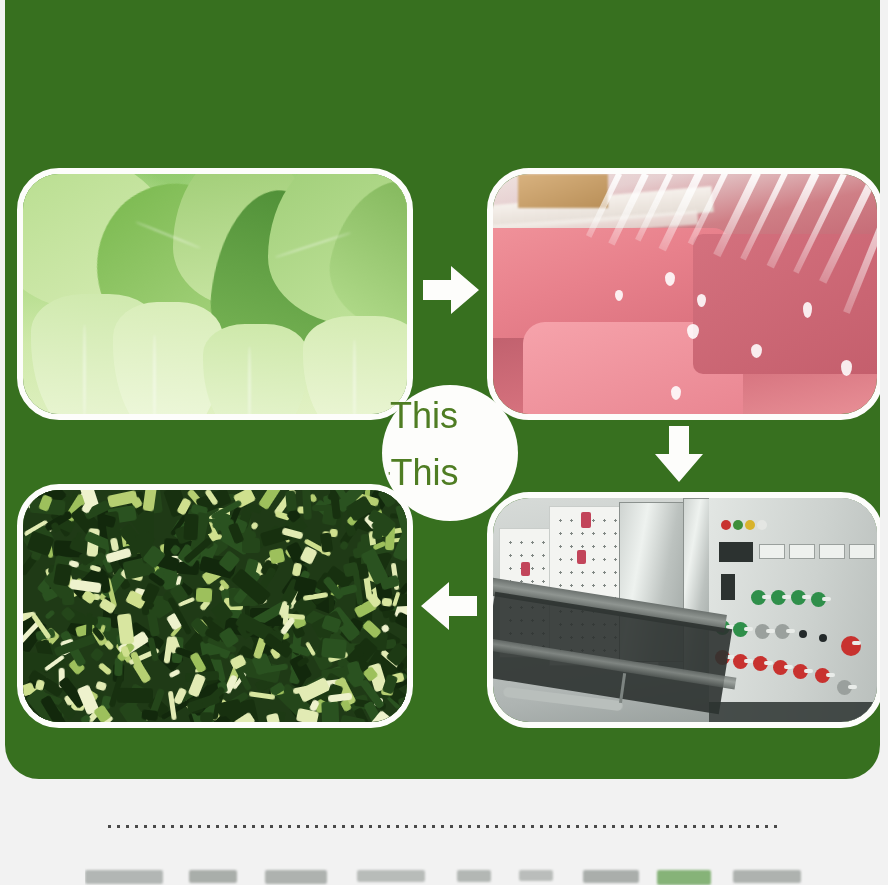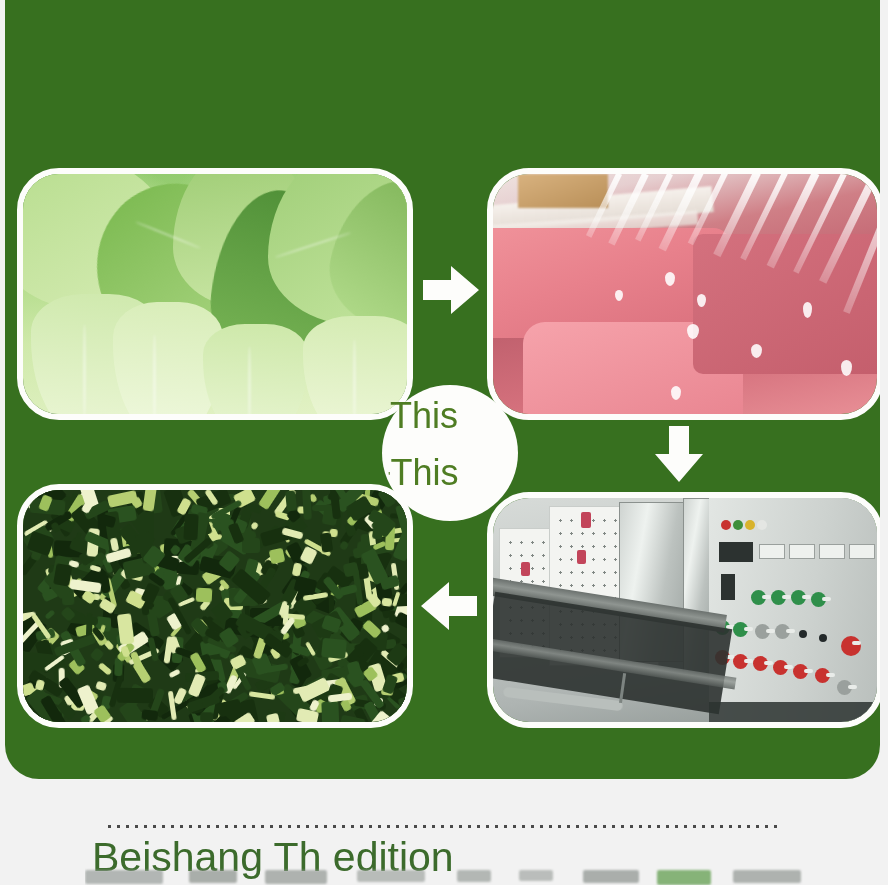--- a/index.html
+++ b/index.html
@@ -1036,7 +1036,6 @@
 
   <div class="footer">
     <div class="dotted-rule"></div>
-    <div class="brand-title">Beishang Th edition</div>
   </div>
 
   <div class="thumb-strip">

